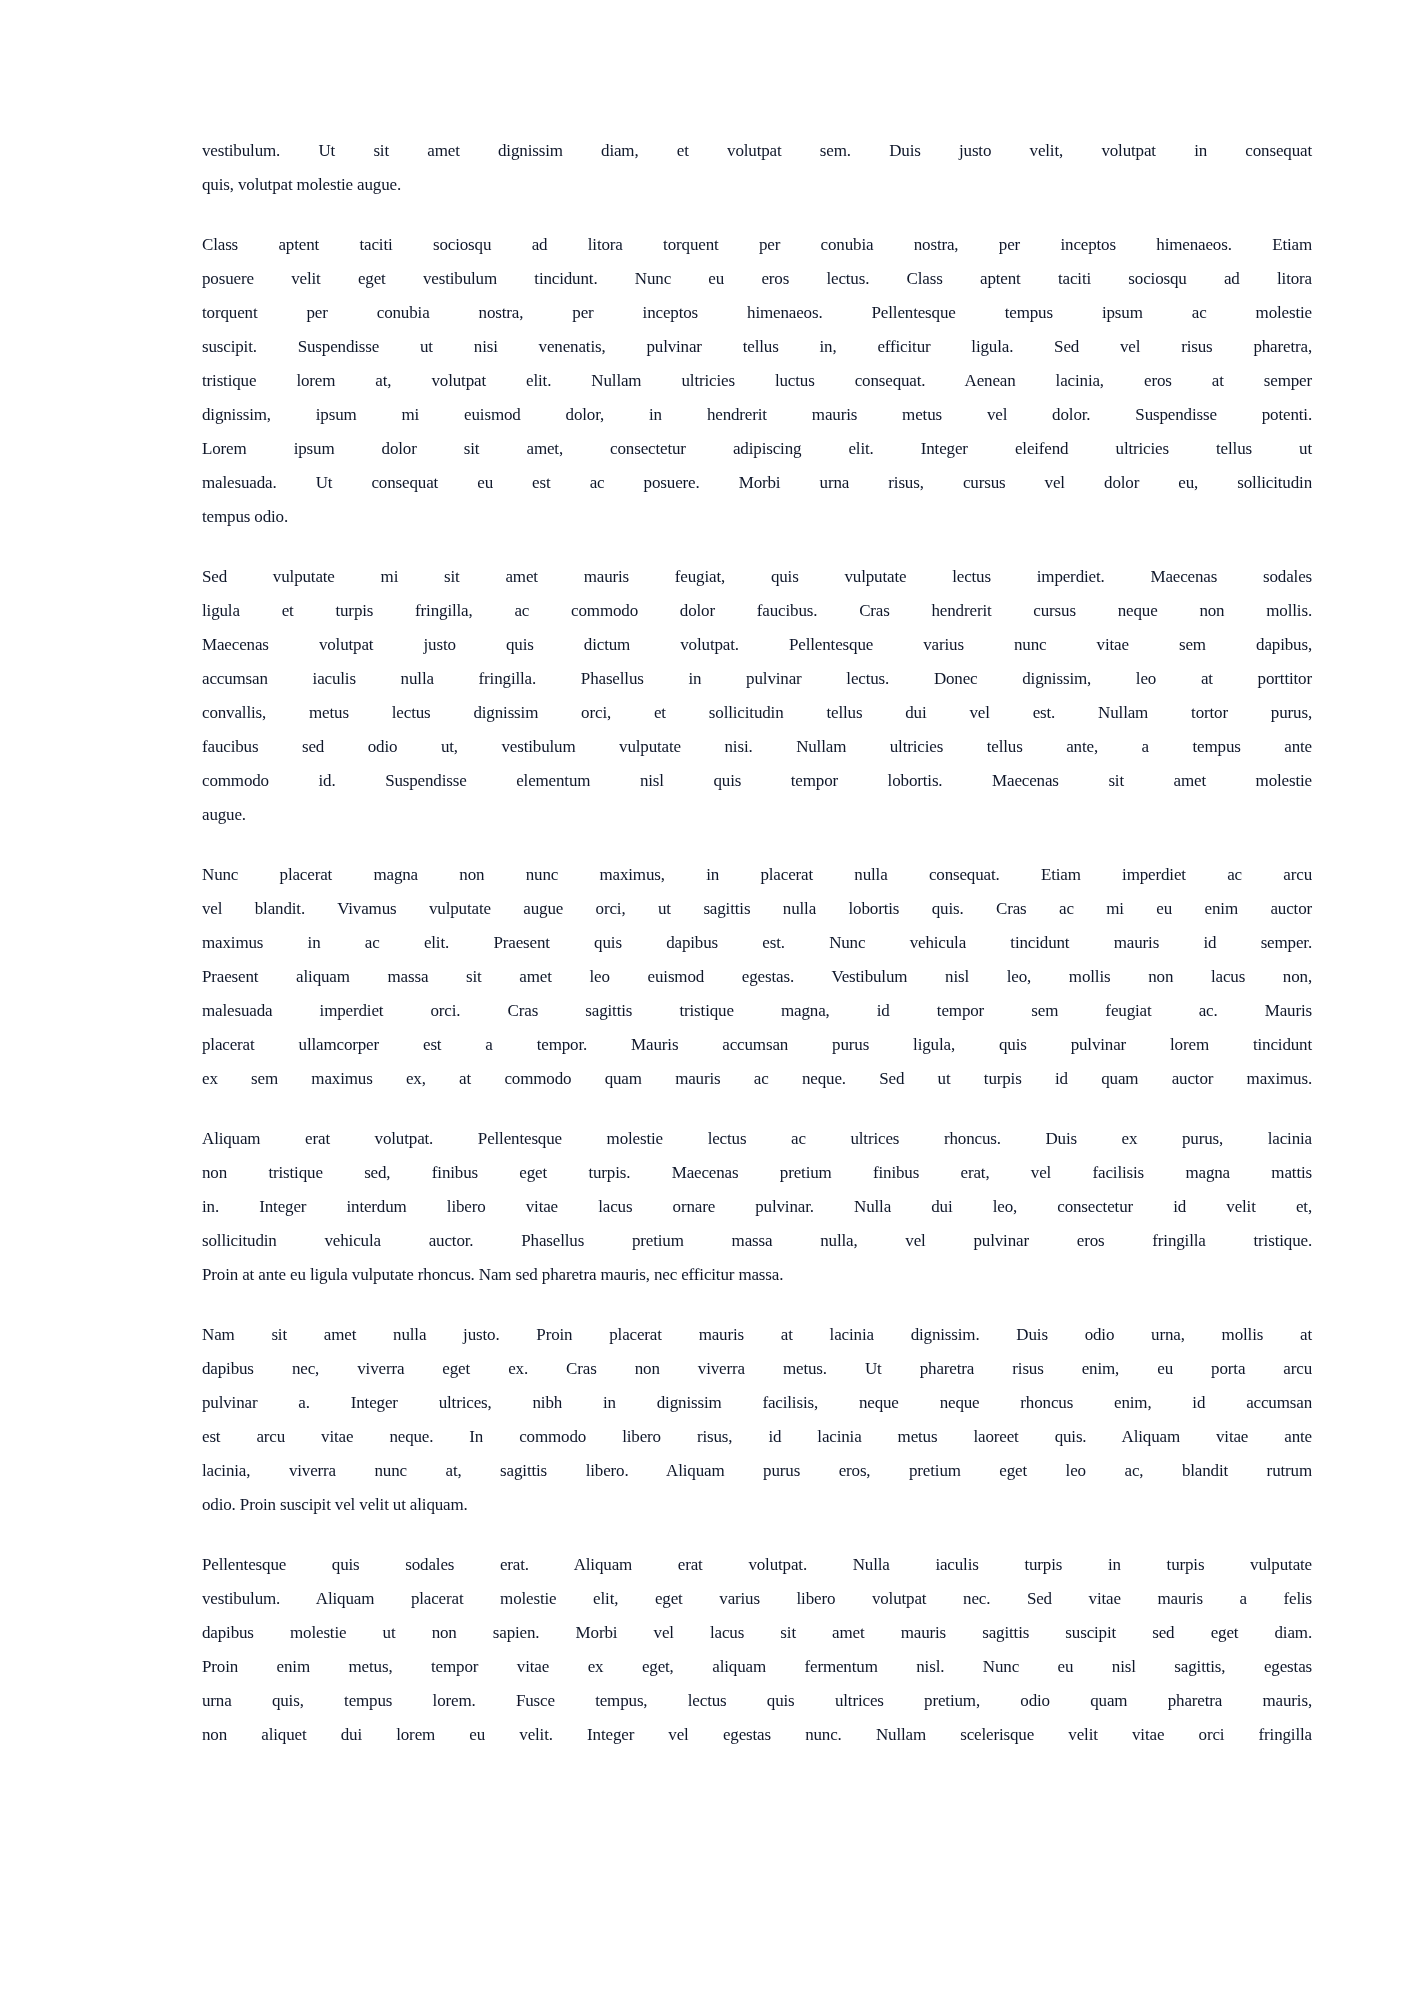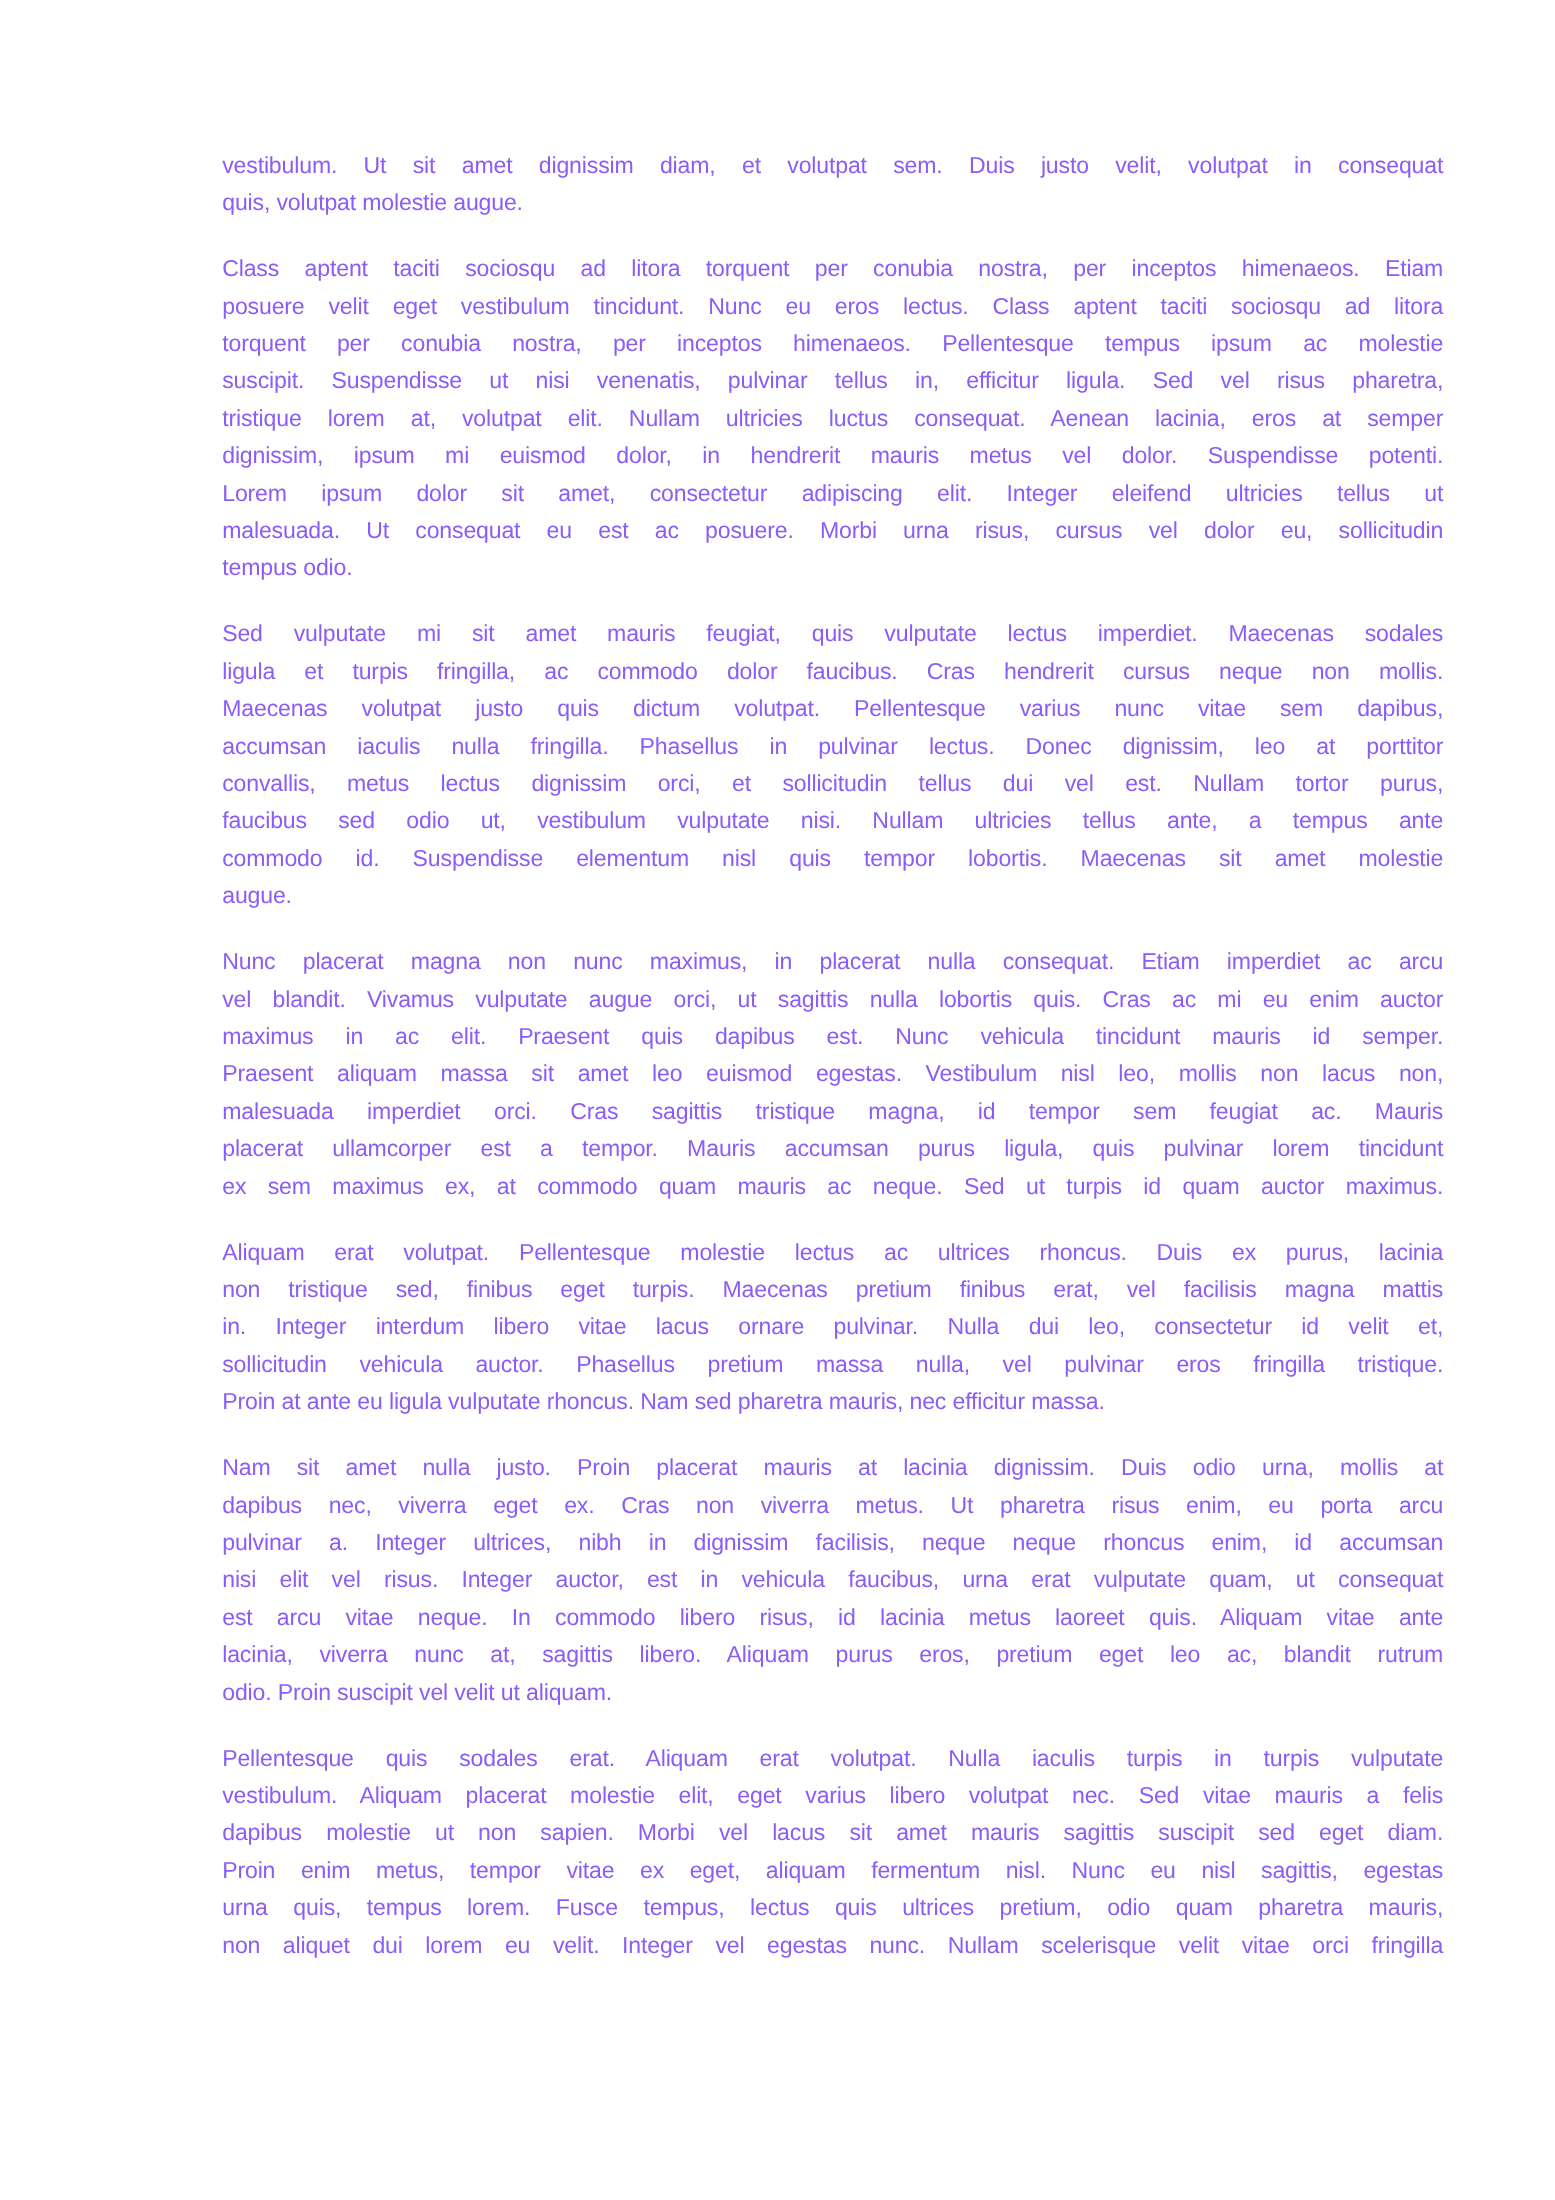--- a/index.html
+++ b/index.html
@@ -18,9 +18,9 @@
     left: 202px;
     top: 134px;
     width: 1110px;
-    color: #8b5cf6;
-    font-family: Liberation Sans, sans-serif;
-    font-size: 21px;
+    color: #0f172a;
+    font-family: Liberation Serif, serif;
+    font-size: 17px;
     letter-spacing: -0.15px;
   }
   .para {

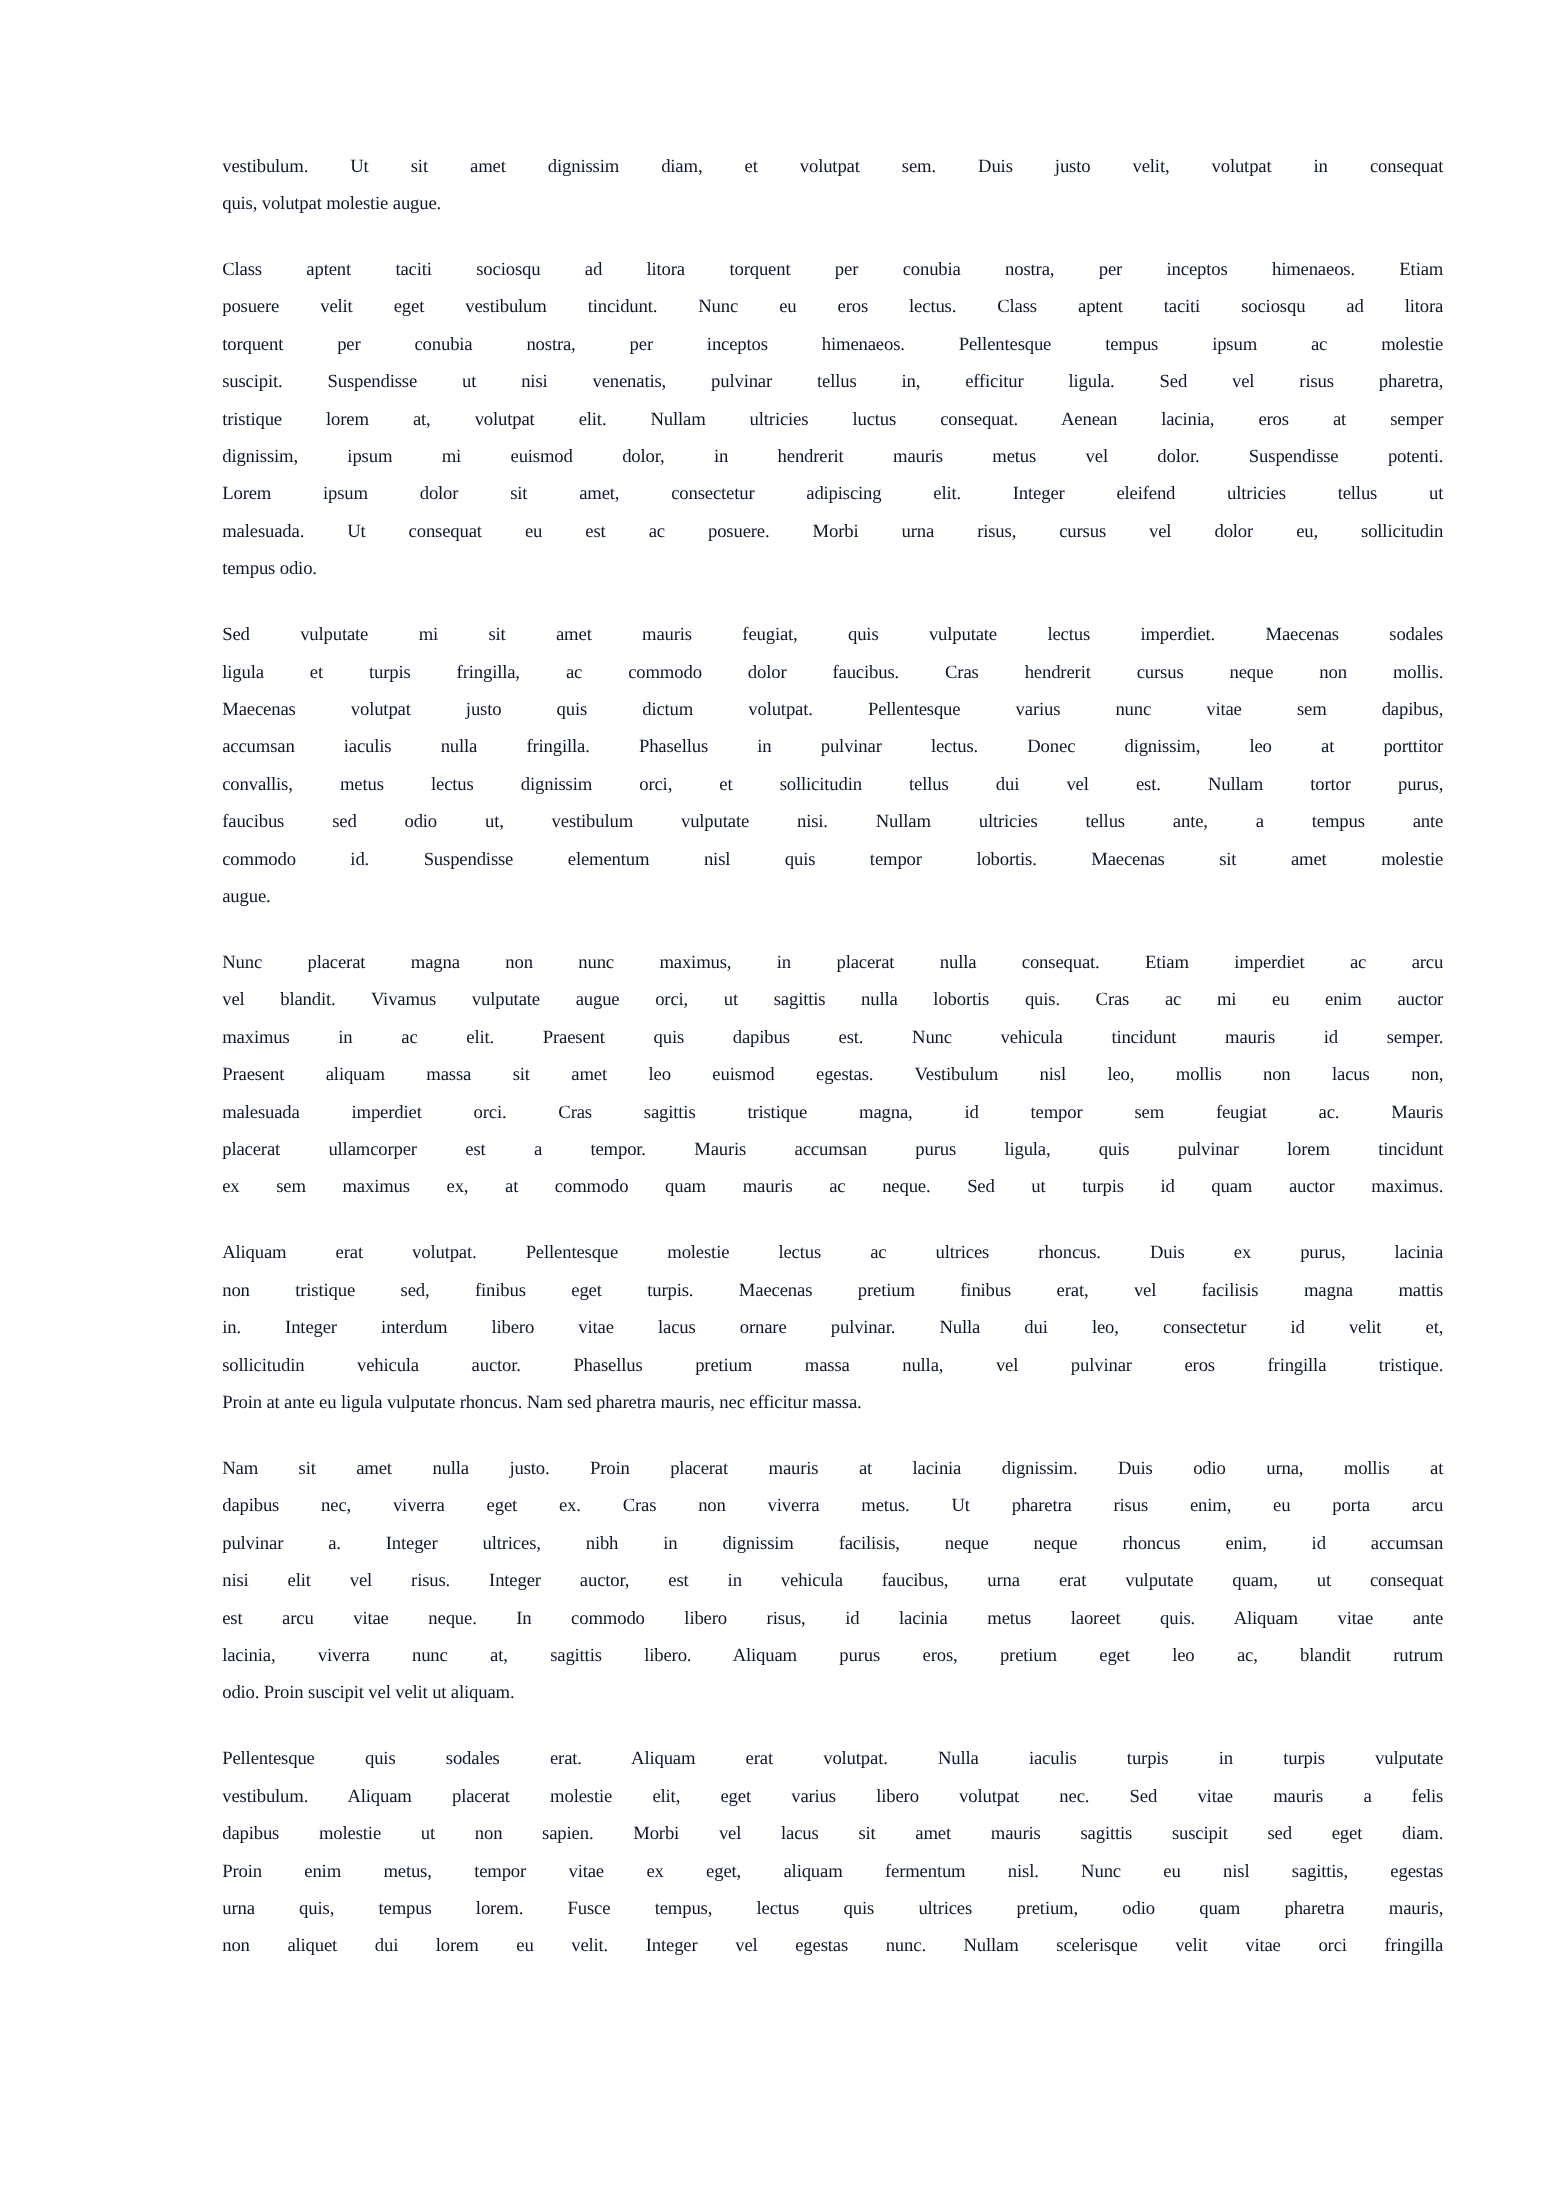--- a/index.html
+++ b/index.html
@@ -94,7 +94,6 @@
     <span class="line">Nam sit amet nulla justo. Proin placerat mauris at lacinia dignissim. Duis odio urna, mollis at</span>
     <span class="line">dapibus nec, viverra eget ex. Cras non viverra metus. Ut pharetra risus enim, eu porta arcu</span>
     <span class="line">pulvinar a. Integer ultrices, nibh in dignissim facilisis, neque neque rhoncus enim, id accumsan</span>
-    <span class="line">nisi elit vel risus. Integer auctor, est in vehicula faucibus, urna erat vulputate quam, ut consequat</span>
     <span class="line">est arcu vitae neque. In commodo libero risus, id lacinia metus laoreet quis. Aliquam vitae ante</span>
     <span class="line">lacinia, viverra nunc at, sagittis libero. Aliquam purus eros, pretium eget leo ac, blandit rutrum</span>
     <span class="line last">odio. Proin suscipit vel velit ut aliquam.</span>

